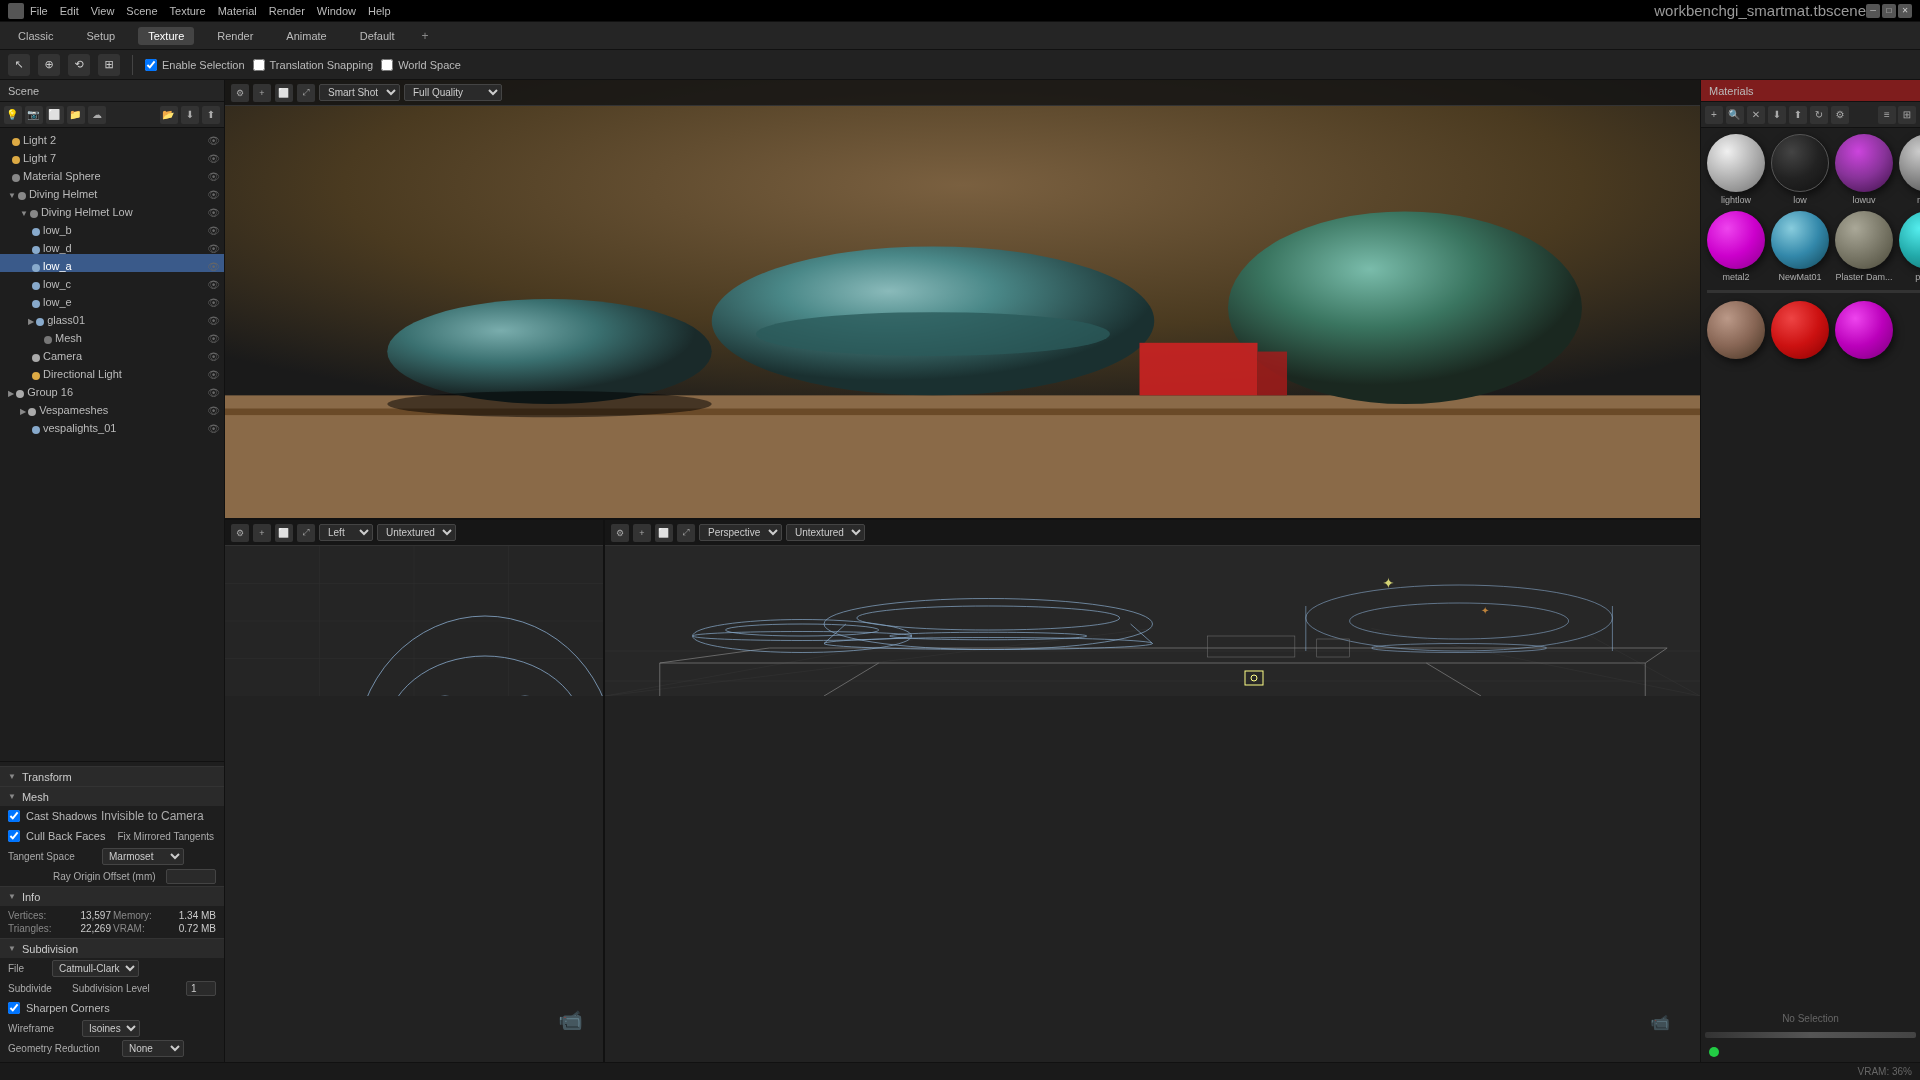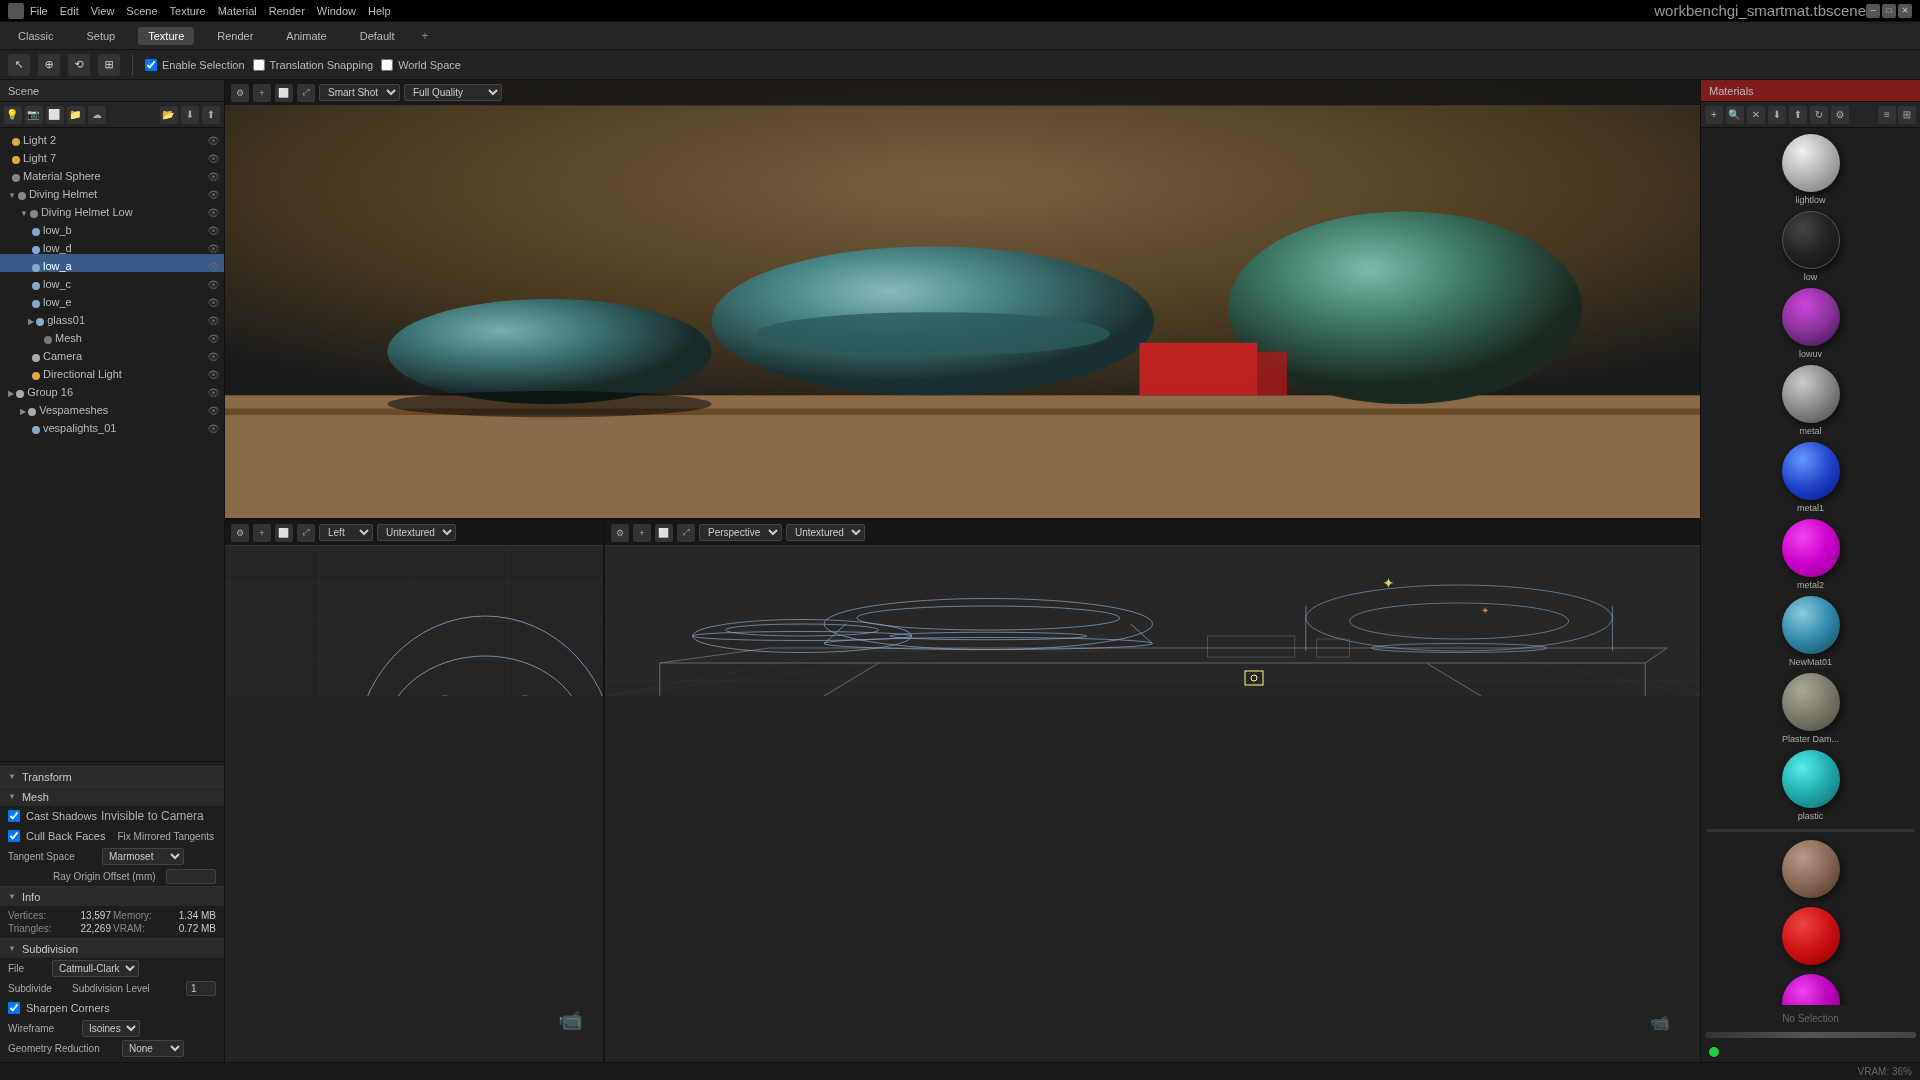--- a/index.html
+++ b/index.html
@@ -346,7 +346,7 @@
       overflow-y: auto;
       padding: 6px;
       display: grid;
-      grid-template-columns: repeat(1, 1fr);
+      grid-template-columns: repeat(5, 1fr);
       gap: 6px;
       align-content: start;
     }

